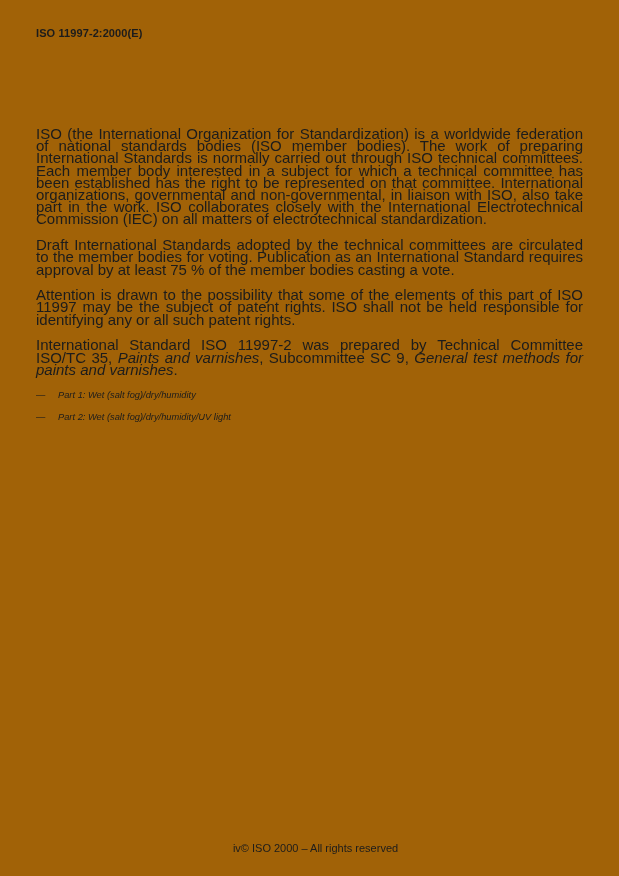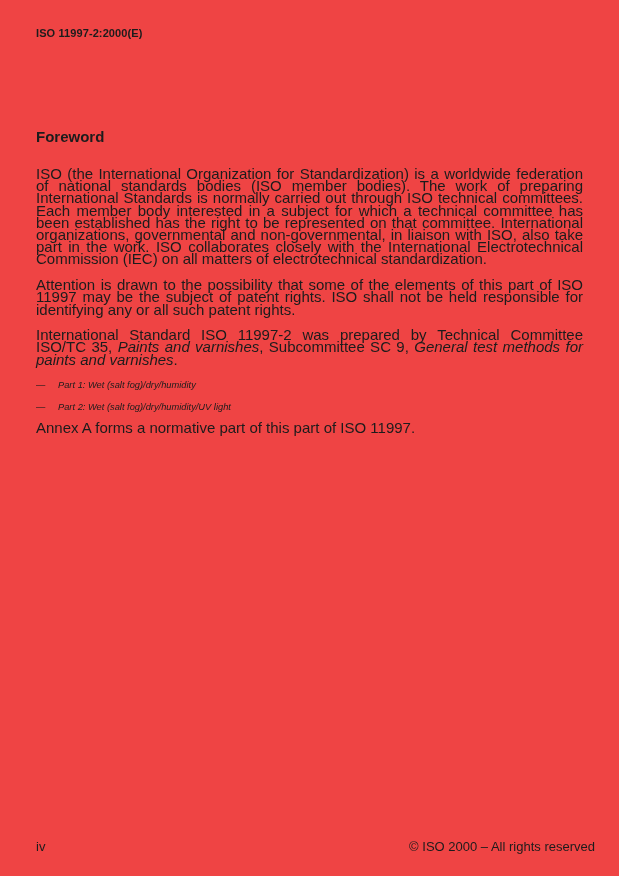--- a/index.html
+++ b/index.html
@@ -8,7 +8,7 @@
     position: relative;
     width: 619px;
     height: 876px;
-    background: #ef4444;
+    background: #a16207;
     font-family: "Liberation Sans", sans-serif;
     color: #1c1c1c;
     overflow: hidden;

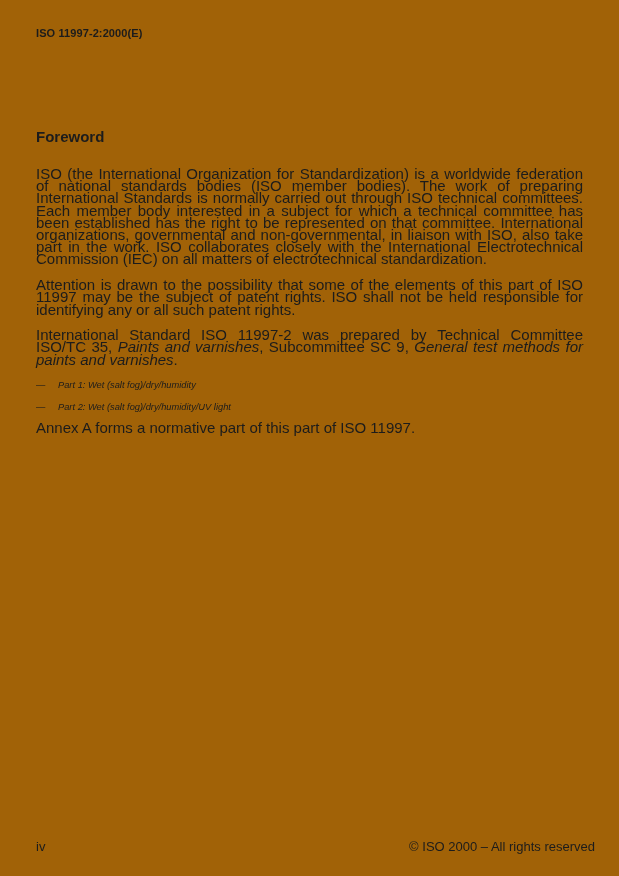--- a/index.html
+++ b/index.html
@@ -74,7 +74,6 @@
 
   <main class="content">
 
-    <h1>Foreword</h1>
 
     <p>ISO (the International Organization for Standardization) is a worldwide federation of national standards bodies (ISO member bodies). The work of preparing International Standards is normally carried out through ISO technical committees. Each member body interested in a subject for which a technical committee has been established has the right to be represented on that committee. International organizations, governmental and non-governmental, in liaison with ISO, also take part in the work. ISO collaborates closely with the International Electrotechnical Commission (IEC) on all matters of electrotechnical standardization.</p>
 

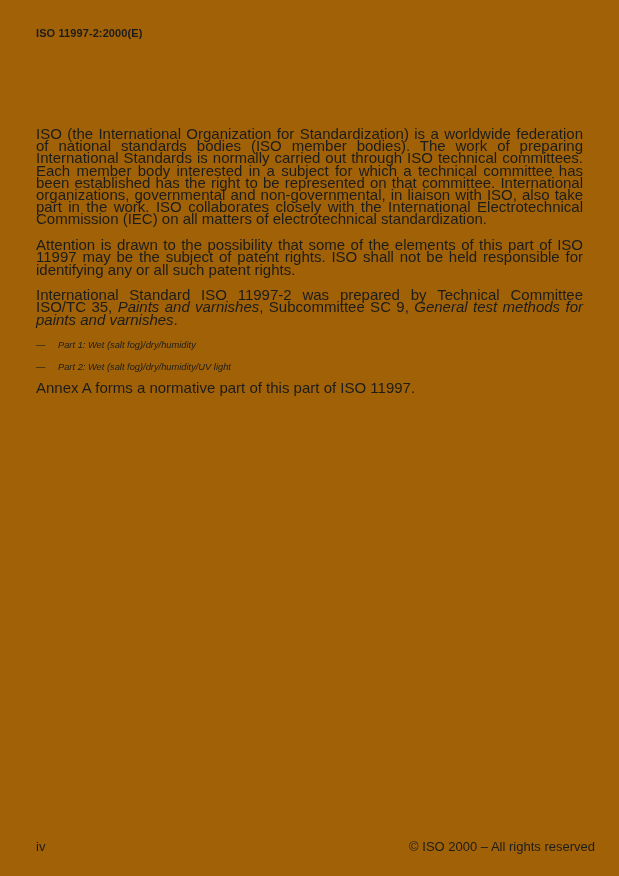--- a/index.html
+++ b/index.html
@@ -78,6 +78,7 @@
     <p>ISO (the International Organization for Standardization) is a worldwide federation of national standards bodies (ISO member bodies). The work of preparing International Standards is normally carried out through ISO technical committees. Each member body interested in a subject for which a technical committee has been established has the right to be represented on that committee. International organizations, governmental and non-governmental, in liaison with ISO, also take part in the work. ISO collaborates closely with the International Electrotechnical Commission (IEC) on all matters of electrotechnical standardization.</p>
 
 
+    <p>Draft International Standards adopted by the technical committees are circulated to the member bodies for voting. Publication as an International Standard requires approval by at least 75 % of the member bodies casting a vote.</p>
 
     <p>Attention is drawn to the possibility that some of the elements of this part of ISO 11997 may be the subject of patent rights. ISO shall not be held responsible for identifying any or all such patent rights.</p>
 

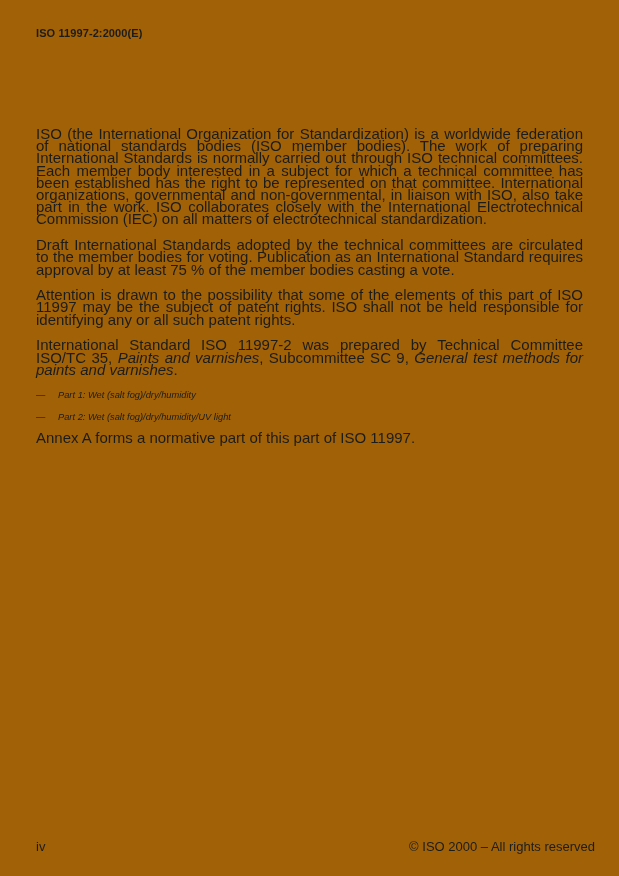--- a/index.html
+++ b/index.html
@@ -95,7 +95,6 @@
       <em>Part 2: Wet (salt fog)/dry/humidity/UV light</em>
     </div>
 
-    <p class="annex-para">Annex A forms a normative part of this part of ISO 11997.</p>
 
   </main>
 

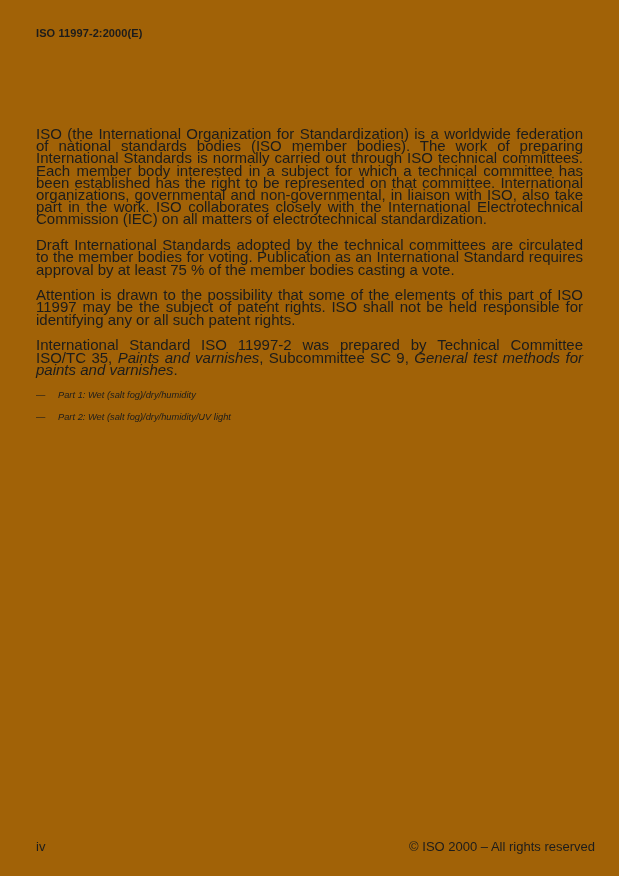--- a/index.html
+++ b/index.html
@@ -58,9 +58,9 @@
     right: 24px;
     bottom: 22px;
     display: flex;
-    justify-content: space-between;
+    justify-content: center;
     align-items: baseline;
-    font-size: 13px;
+    font-size: 11px;
   }
 </style>
 </head>

